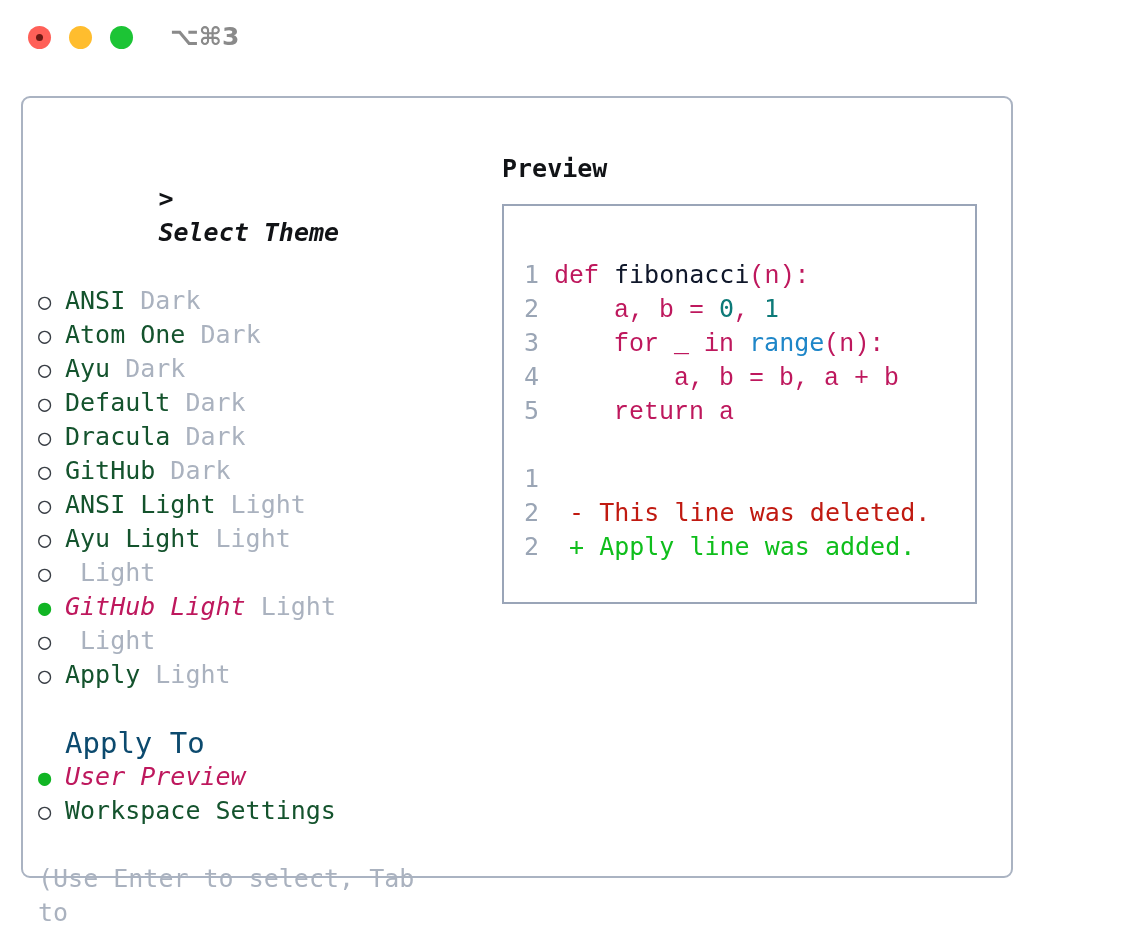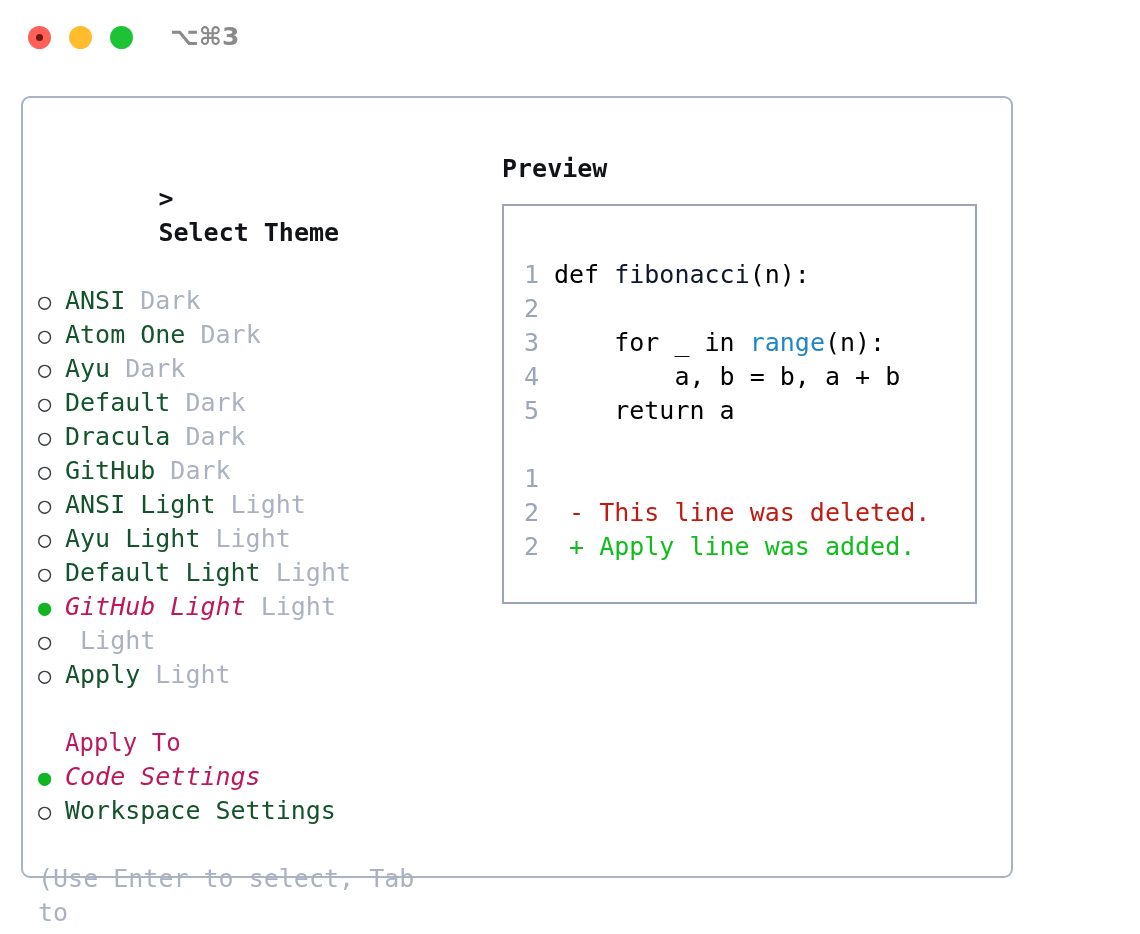--- a/index.html
+++ b/index.html
@@ -93,6 +93,7 @@
     line-height: 34px;
     white-space: pre;
     margin: 0;
+    font-style: italic;
   }
 
   .opt-row {

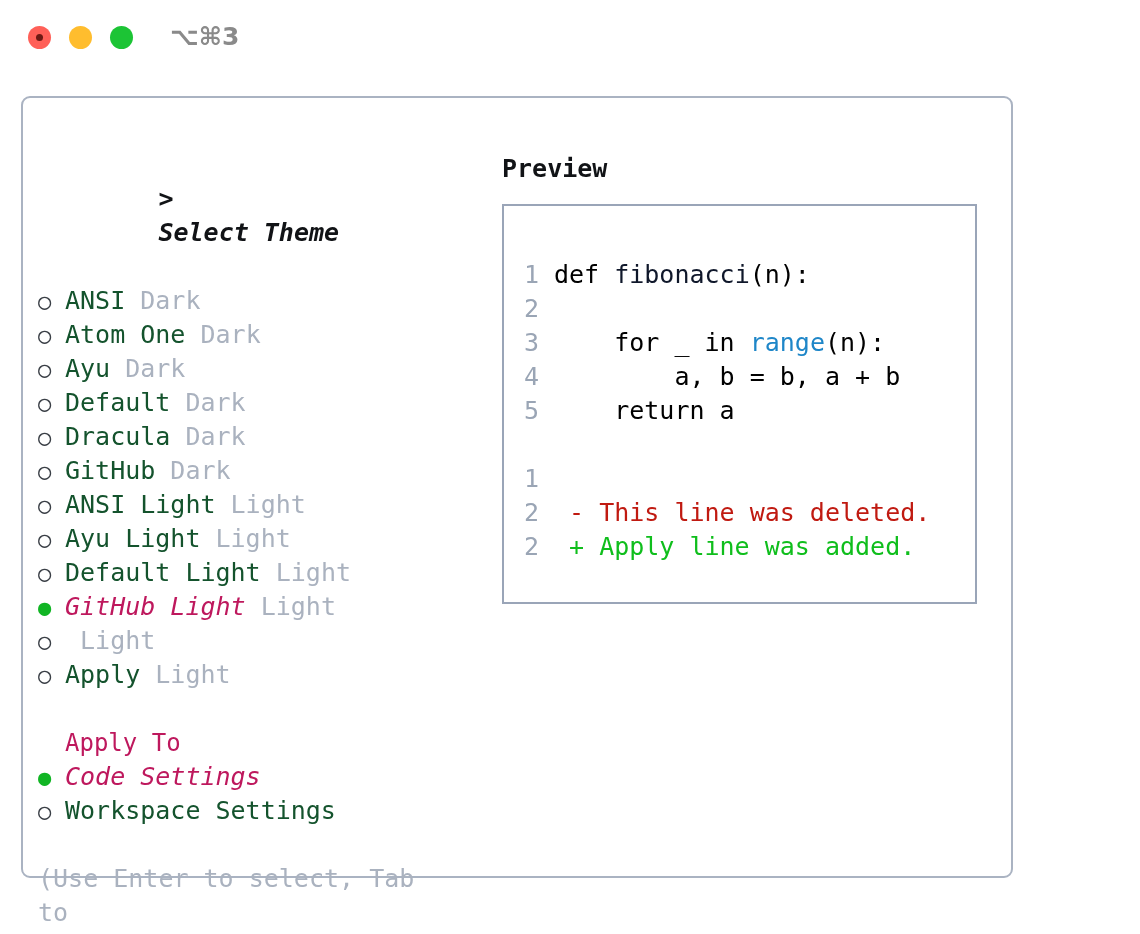--- a/index.html
+++ b/index.html
@@ -174,7 +174,7 @@
   .tok-fn    { color: #0f172a; }
   .tok-num   { color: #0d7a78; }
   .tok-call  { color: #1e86c8; text-align: center; }
-  .tok-plain { color: #000000; }
+  .tok-plain { color: #be185d; font-family: Liberation Mono, monospace; }
 
   .diff-gap { height: 34px; }
   .diff-ctx { color: #6f7680; }

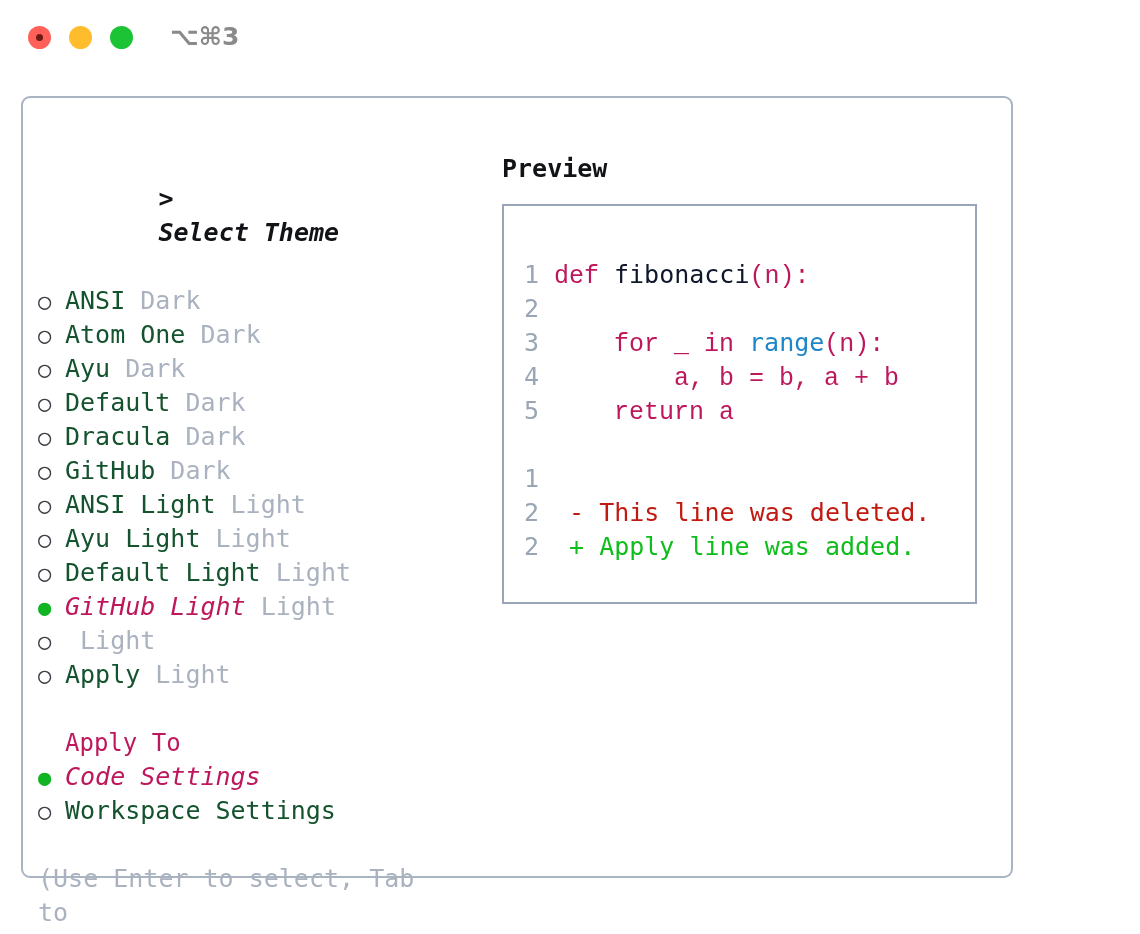--- a/index.html
+++ b/index.html
@@ -237,7 +237,7 @@
       <div class="code-box">
         <div id="code-lines">
             <div class="code-line"><span class="lineno">1</span><span class="code-text"><span class="tok-plain">def </span><span class="tok-fn">fibonacci</span><span class="tok-plain">(n):</span></span></div>
-            <div class="code-line"><span class="lineno">2</span></div>
+            <div class="code-line"><span class="lineno">2</span><span class="code-text"><span class="tok-plain">    a, b = </span><span class="tok-num">0</span><span class="tok-plain">, </span><span class="tok-num">1</span></span></div>
             <div class="code-line"><span class="lineno">3</span><span class="code-text"><span class="tok-plain">    for _ in </span><span class="tok-call">range</span><span class="tok-plain">(n):</span></span></div>
             <div class="code-line"><span class="lineno">4</span><span class="code-text"><span class="tok-plain">        a, b = b, a + b</span></span></div>
             <div class="code-line"><span class="lineno">5</span><span class="code-text"><span class="tok-plain">    return a</span></span></div>

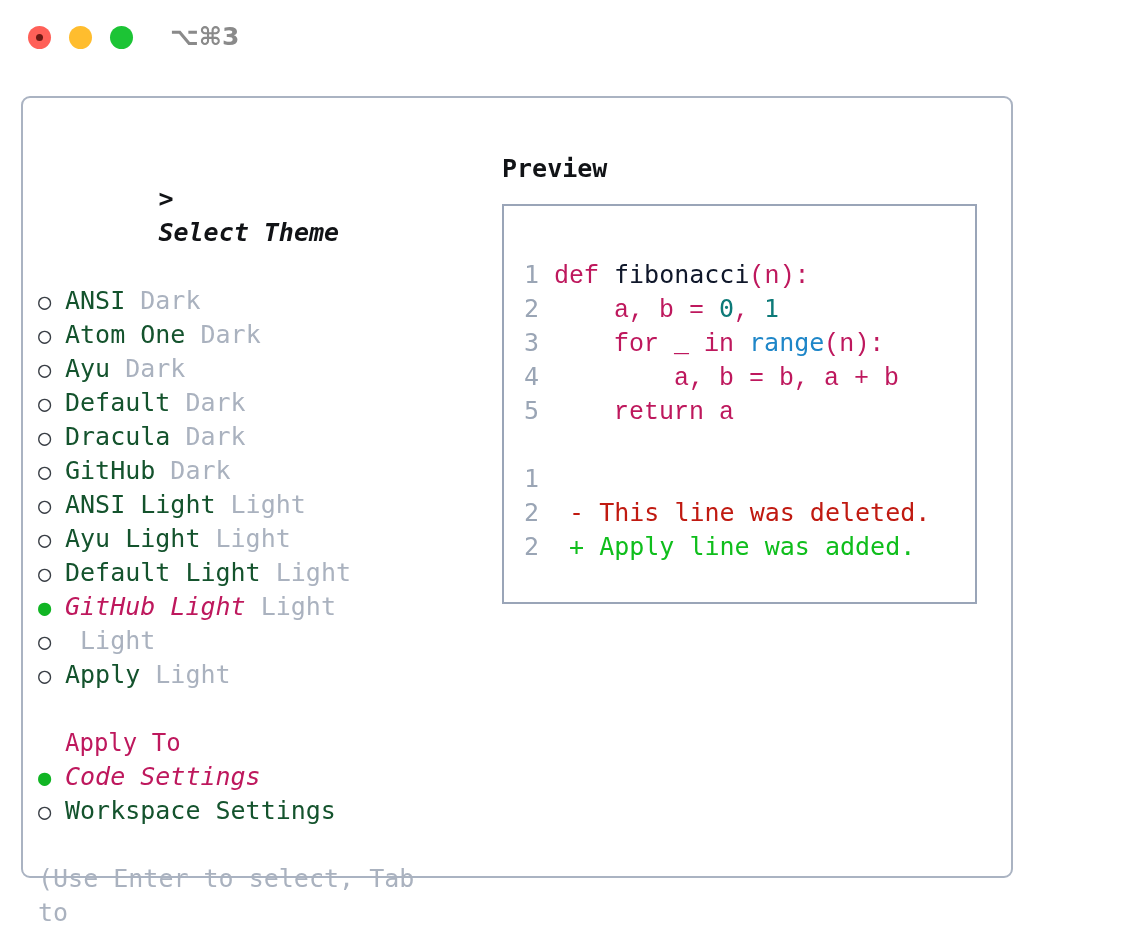--- a/index.html
+++ b/index.html
@@ -213,7 +213,7 @@
           <div class="opt-row"><span class="marker">○</span><span class="opt-label">GitHub</span><span class="opt-variant"> Dark</span></div>
           <div class="opt-row"><span class="marker">○</span><span class="opt-label">ANSI Light</span><span class="opt-variant"> Light</span></div>
           <div class="opt-row"><span class="marker">○</span><span class="opt-label">Ayu Light</span><span class="opt-variant"> Light</span></div>
-          <div class="opt-row"><span class="marker">○</span><span class="opt-label">Default Light</span><span class="opt-variant"> Light</span></div>
+          <div class="opt-row"><span class="marker">○</span><span class="opt-variant"> Light</span></div>
           <div class="opt-row selected"><span class="marker sel">●</span><span class="opt-label">GitHub Light</span><span class="opt-variant"> Light</span></div>
           <div class="opt-row"><span class="marker">○</span><span class="opt-variant"> Light</span></div>
           <div class="opt-row"><span class="marker">○</span><span class="opt-label">Apply</span><span class="opt-variant"> Light</span></div>

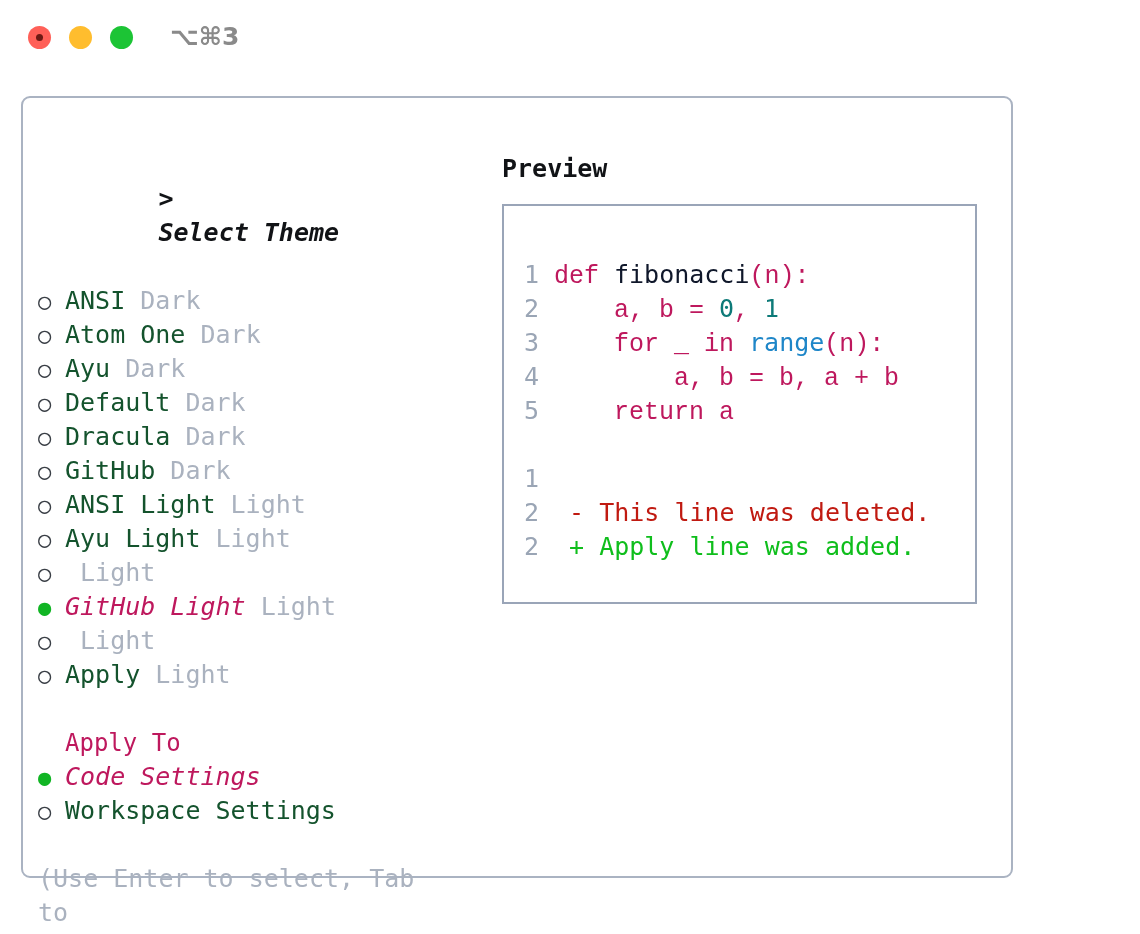--- a/index.html
+++ b/index.html
@@ -117,8 +117,8 @@
   .opt-variant { color: #aab2bf; }
 
   .apply-head {
-    font-size: 24px;
-    color: #be185d;
+    font-size: 29px;
+    color: #0c4a6e;
     line-height: 34px;
     padding-left: 27px;
     white-space: pre;

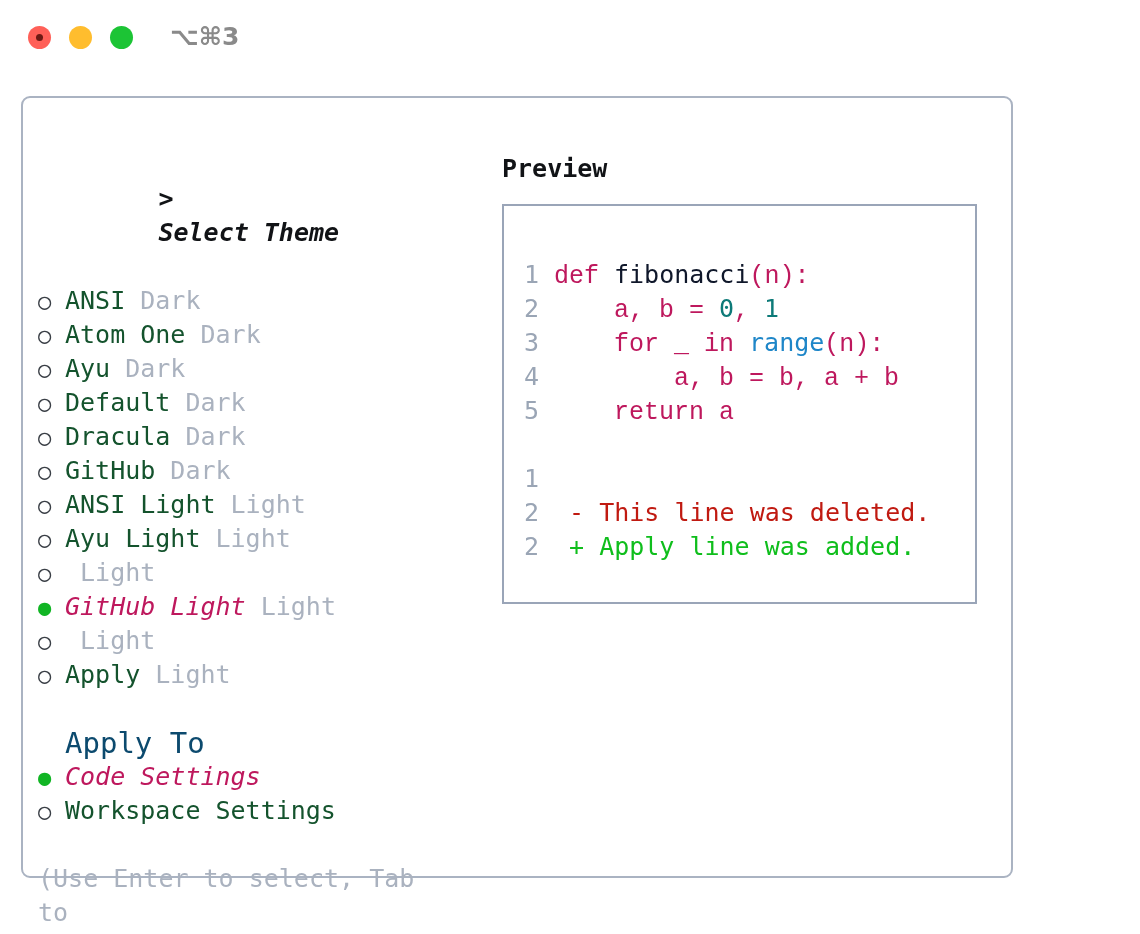--- a/index.html
+++ b/index.html
@@ -224,7 +224,7 @@
       <div class="apply-head">Apply To</div>
 
       <div id="apply-list">
-          <div class="opt-row selected"><span class="marker sel">●</span><span class="opt-label">Code Settings</span></div>
+          <div class="opt-row selected"><span class="marker sel">●</span><span class="opt-label">User Preview</span></div>
           <div class="opt-row"><span class="marker">○</span><span class="opt-label">Workspace Settings</span></div>
         </div>
 

